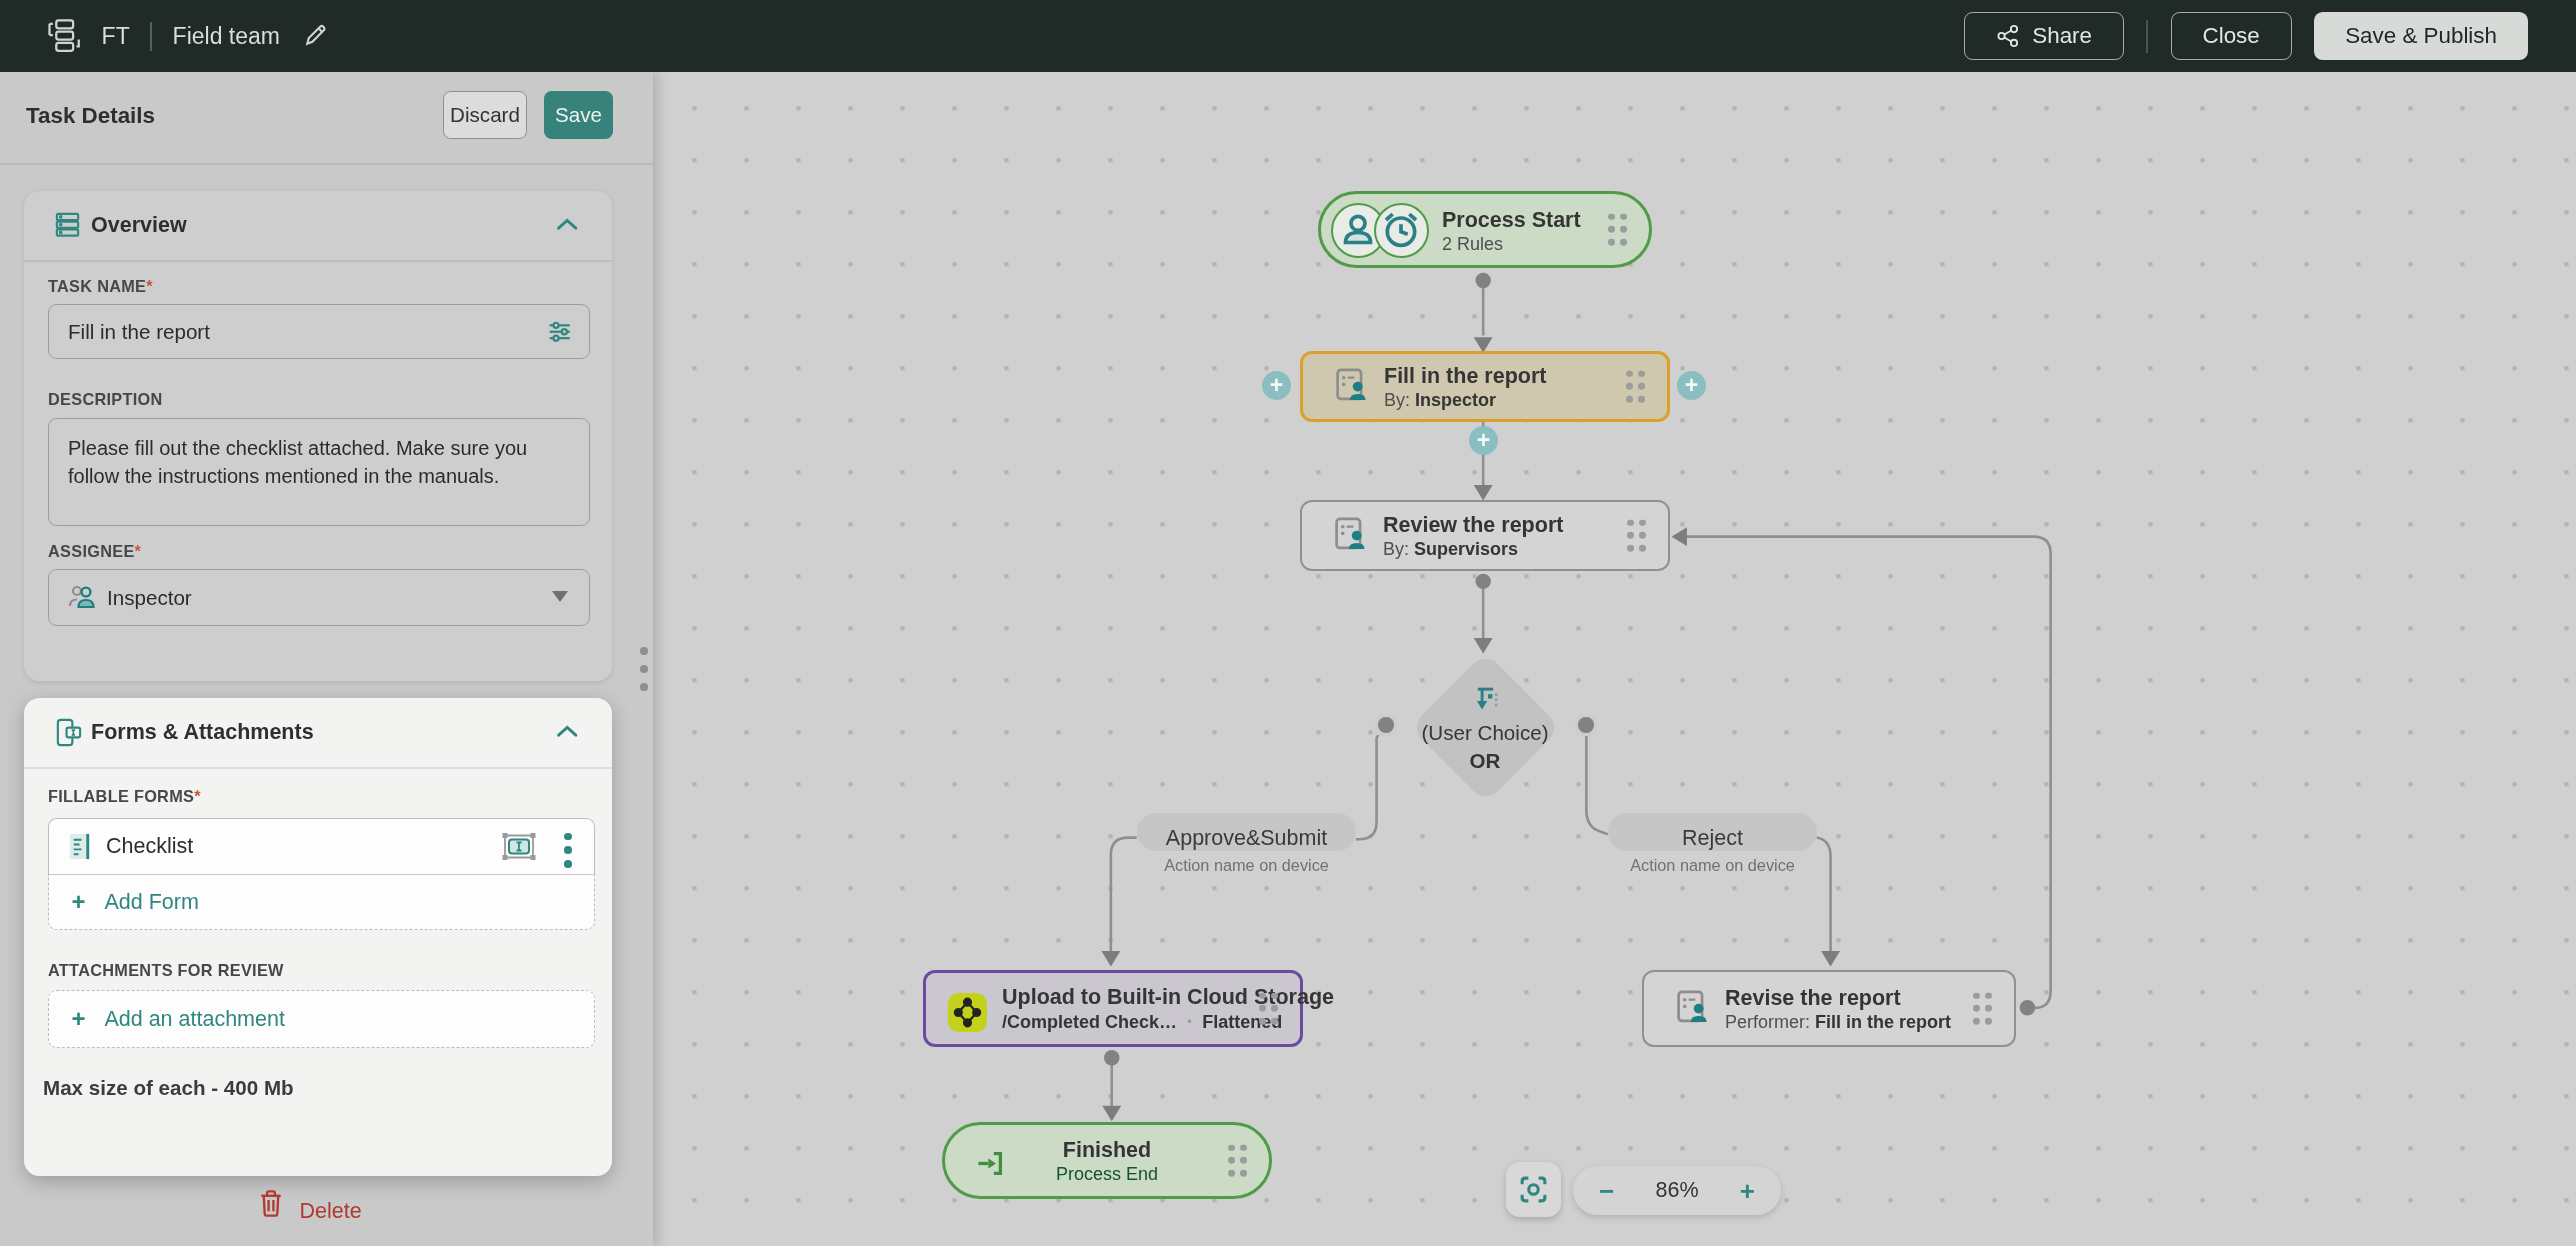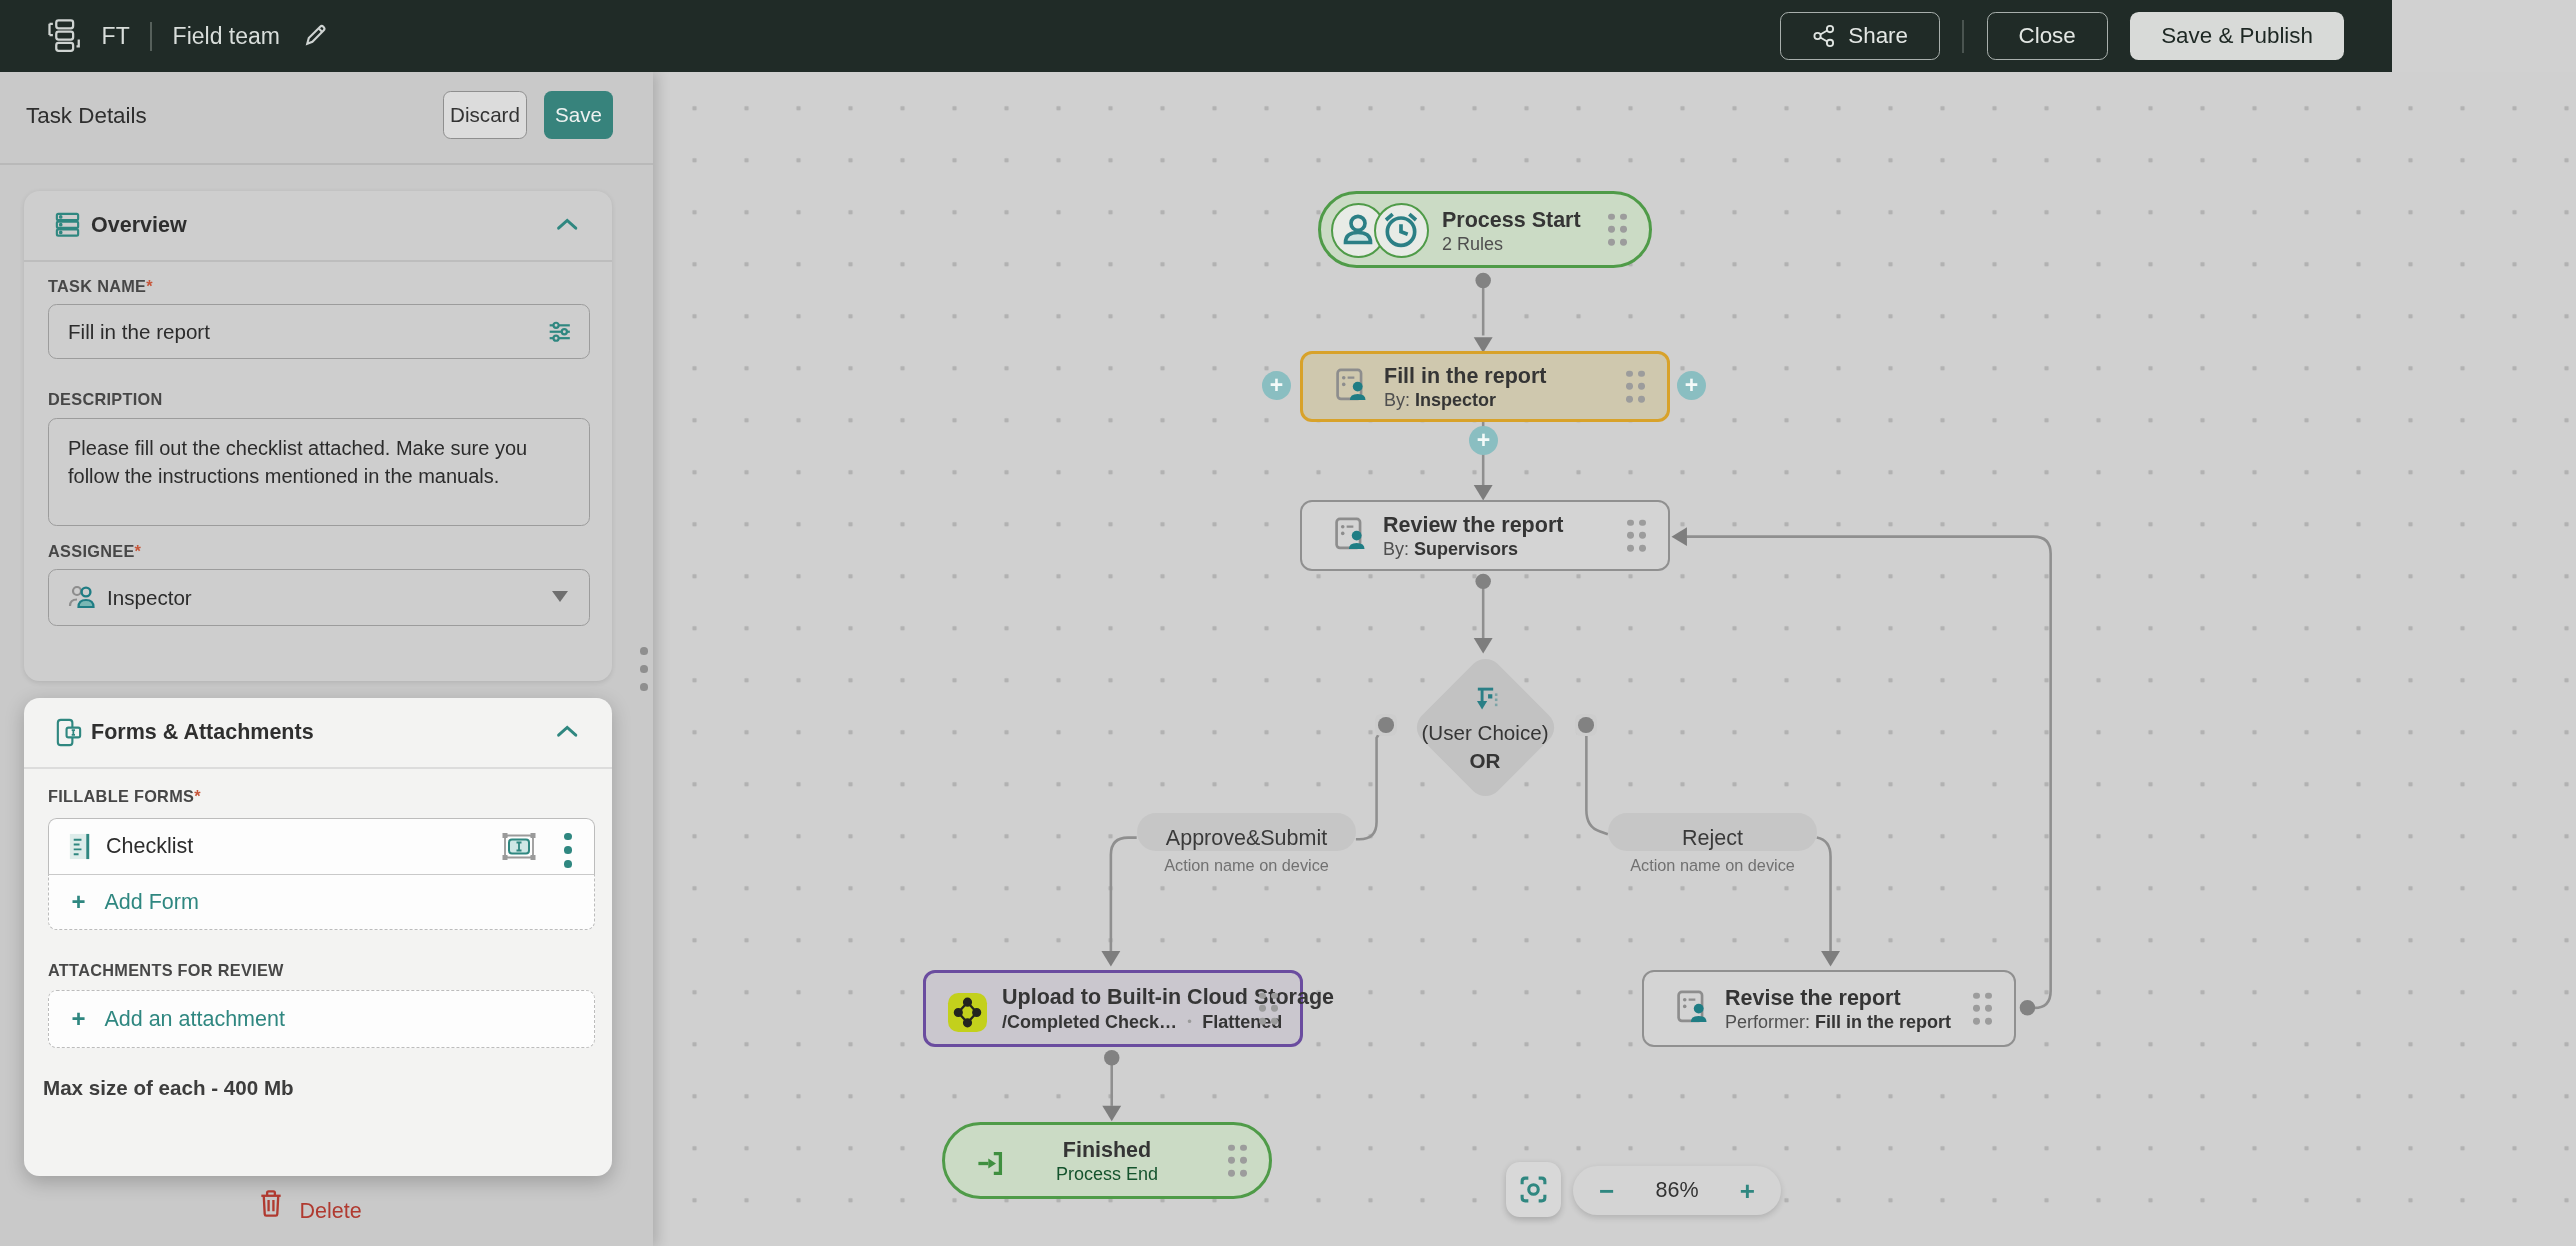--- a/index.html
+++ b/index.html
@@ -8,7 +8,7 @@
   .abs { position:absolute; }
 
   
-  .topbar { position:absolute; left:0; top:0; width:2392px; height:72px; background:#202b27;
+  .topbar { position:absolute; left:0; top:0; width:2576px; height:72px; background:#202b27;
     display:flex; align-items:center; color:#dde2df; z-index:40; }
   .tb-left { display:flex; align-items:center; gap:20.6px; padding-left:45px; }
   .tb-initials { font-size:23px; color:#d9dedb; }

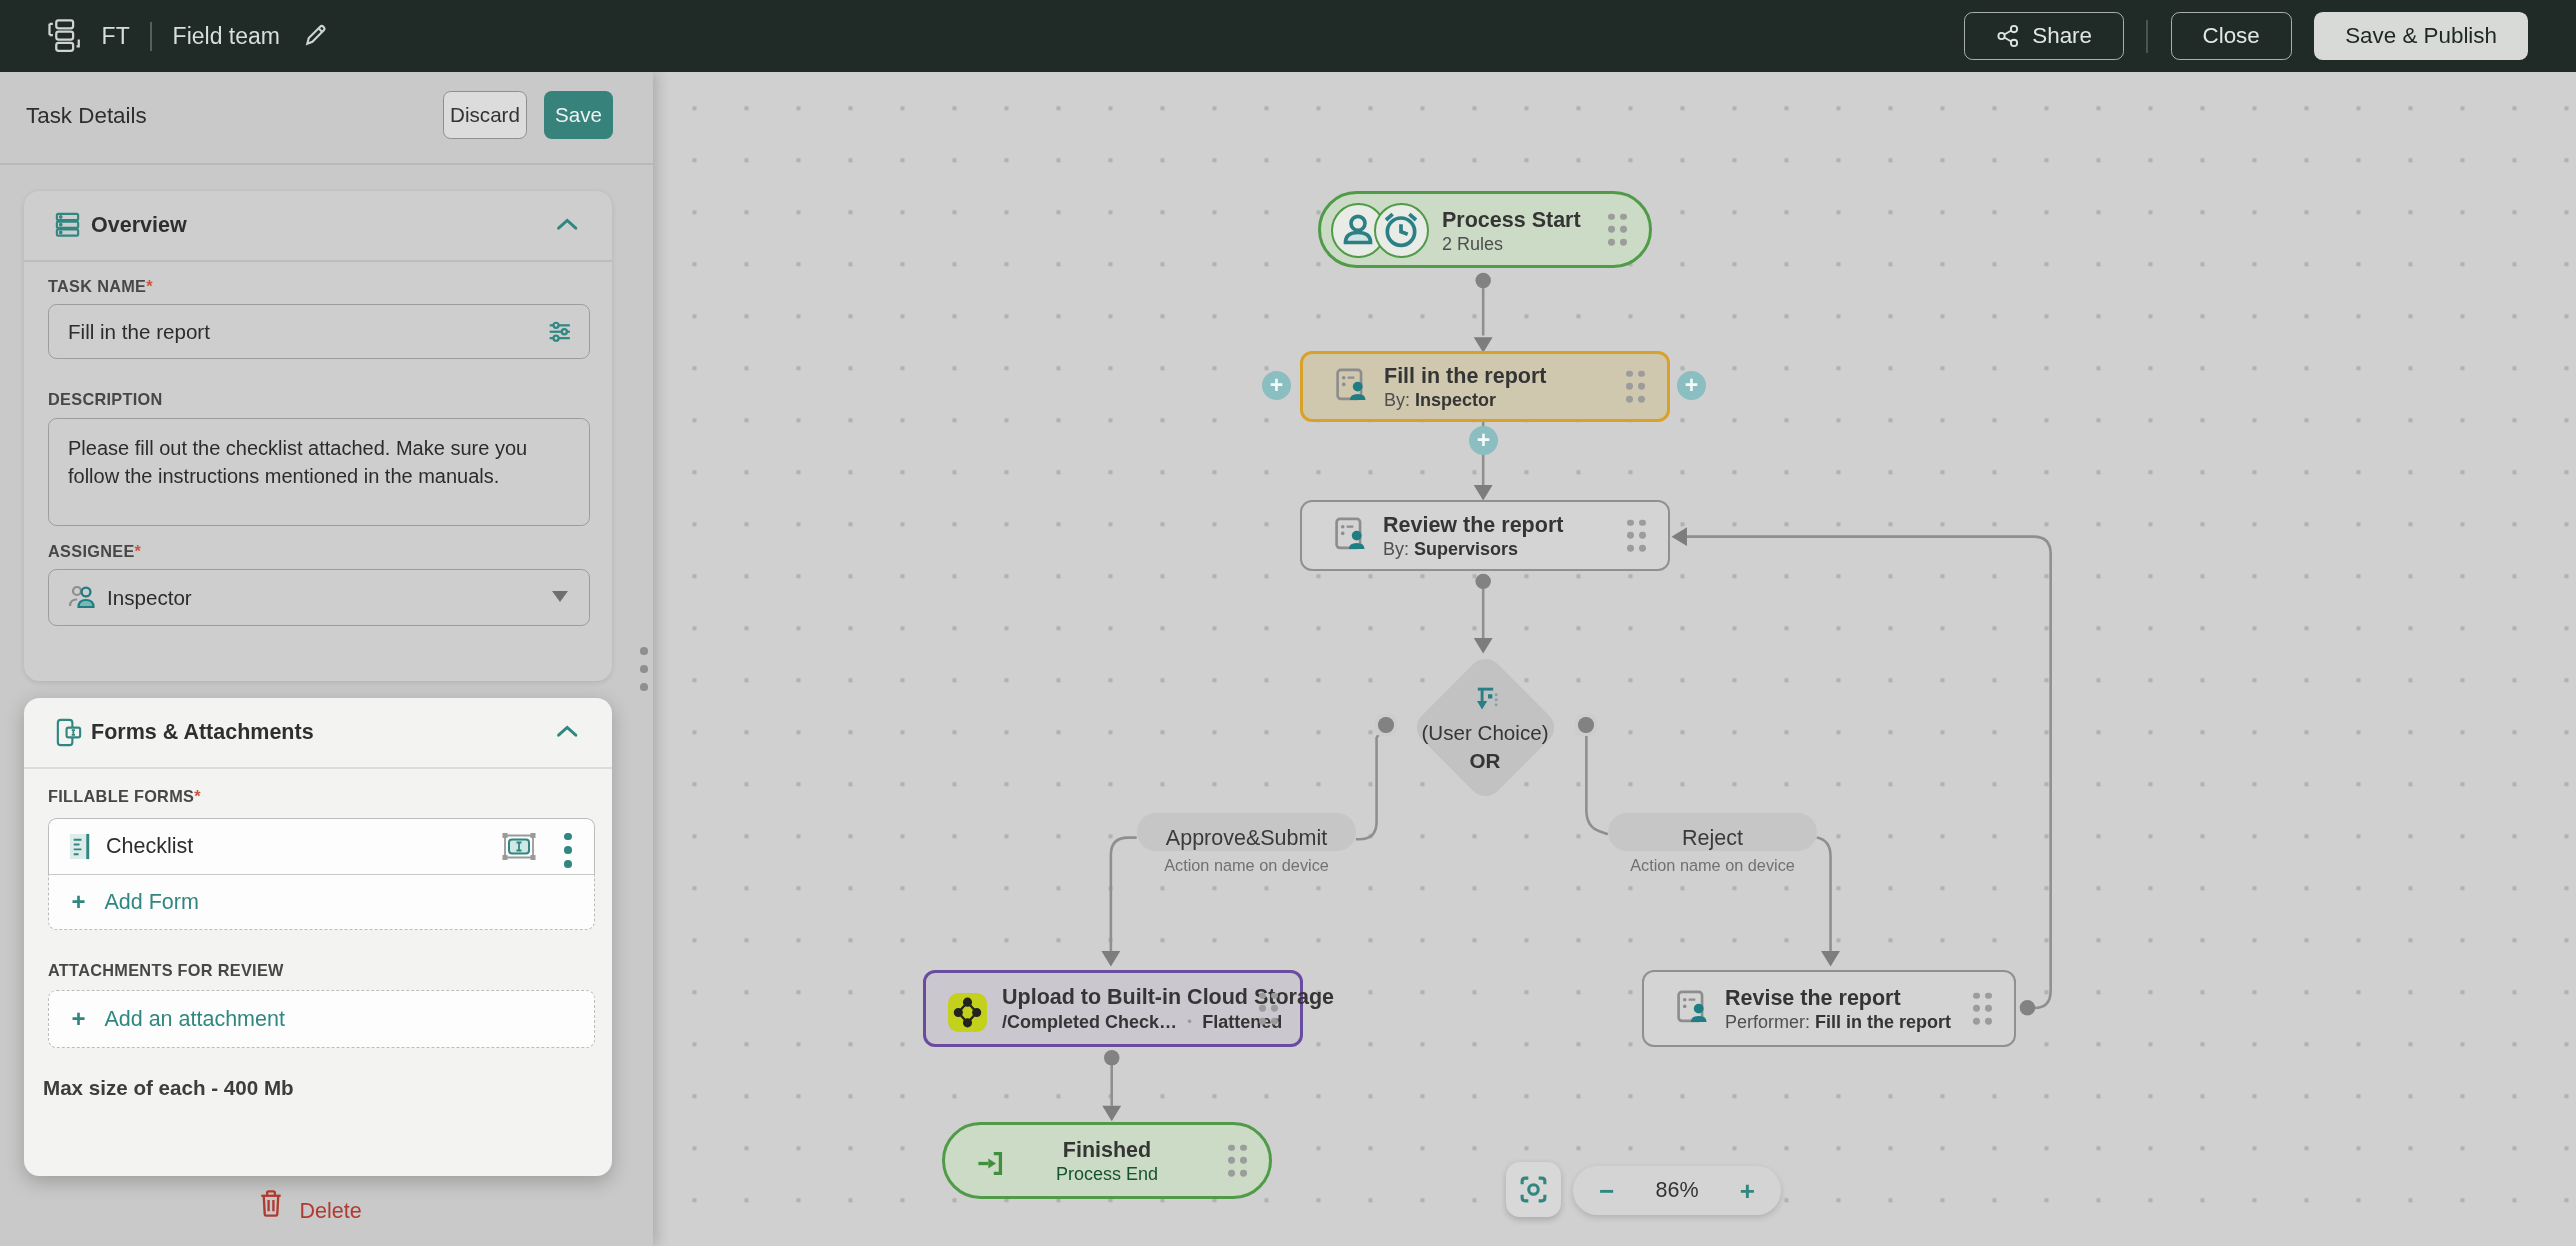--- a/index.html
+++ b/index.html
@@ -24,7 +24,7 @@
   .panel { position:absolute; left:0; top:72px; width:653px; height:1175px; background:#c9c9c9;
     box-shadow:5.2px 0 12px rgba(0,0,0,.16); z-index:20; }
   .panel-head { position:absolute; left:0; top:0; width:100%; height:91px; }
-  .panel-title { position:absolute; left:26px; top:31px; font-size:22.4px; font-weight:400; color:#2e2e2e; }
+  .panel-title { position:absolute; left:26px; top:31px; font-size:22.4px; font-weight:700; color:#2e2e2e; }
   .btn-discard { position:absolute; left:443px; top:19px; width:84px; height:48px; border-radius:7.7px;
     background:#dcdcdc; border:1.7px solid #8f8f8f; font-size:20.6px; color:#333; display:flex; align-items:center; justify-content:center; cursor:pointer; }
   .btn-save { position:absolute; left:544px; top:19px; width:69px; height:48px; border-radius:7.7px;

